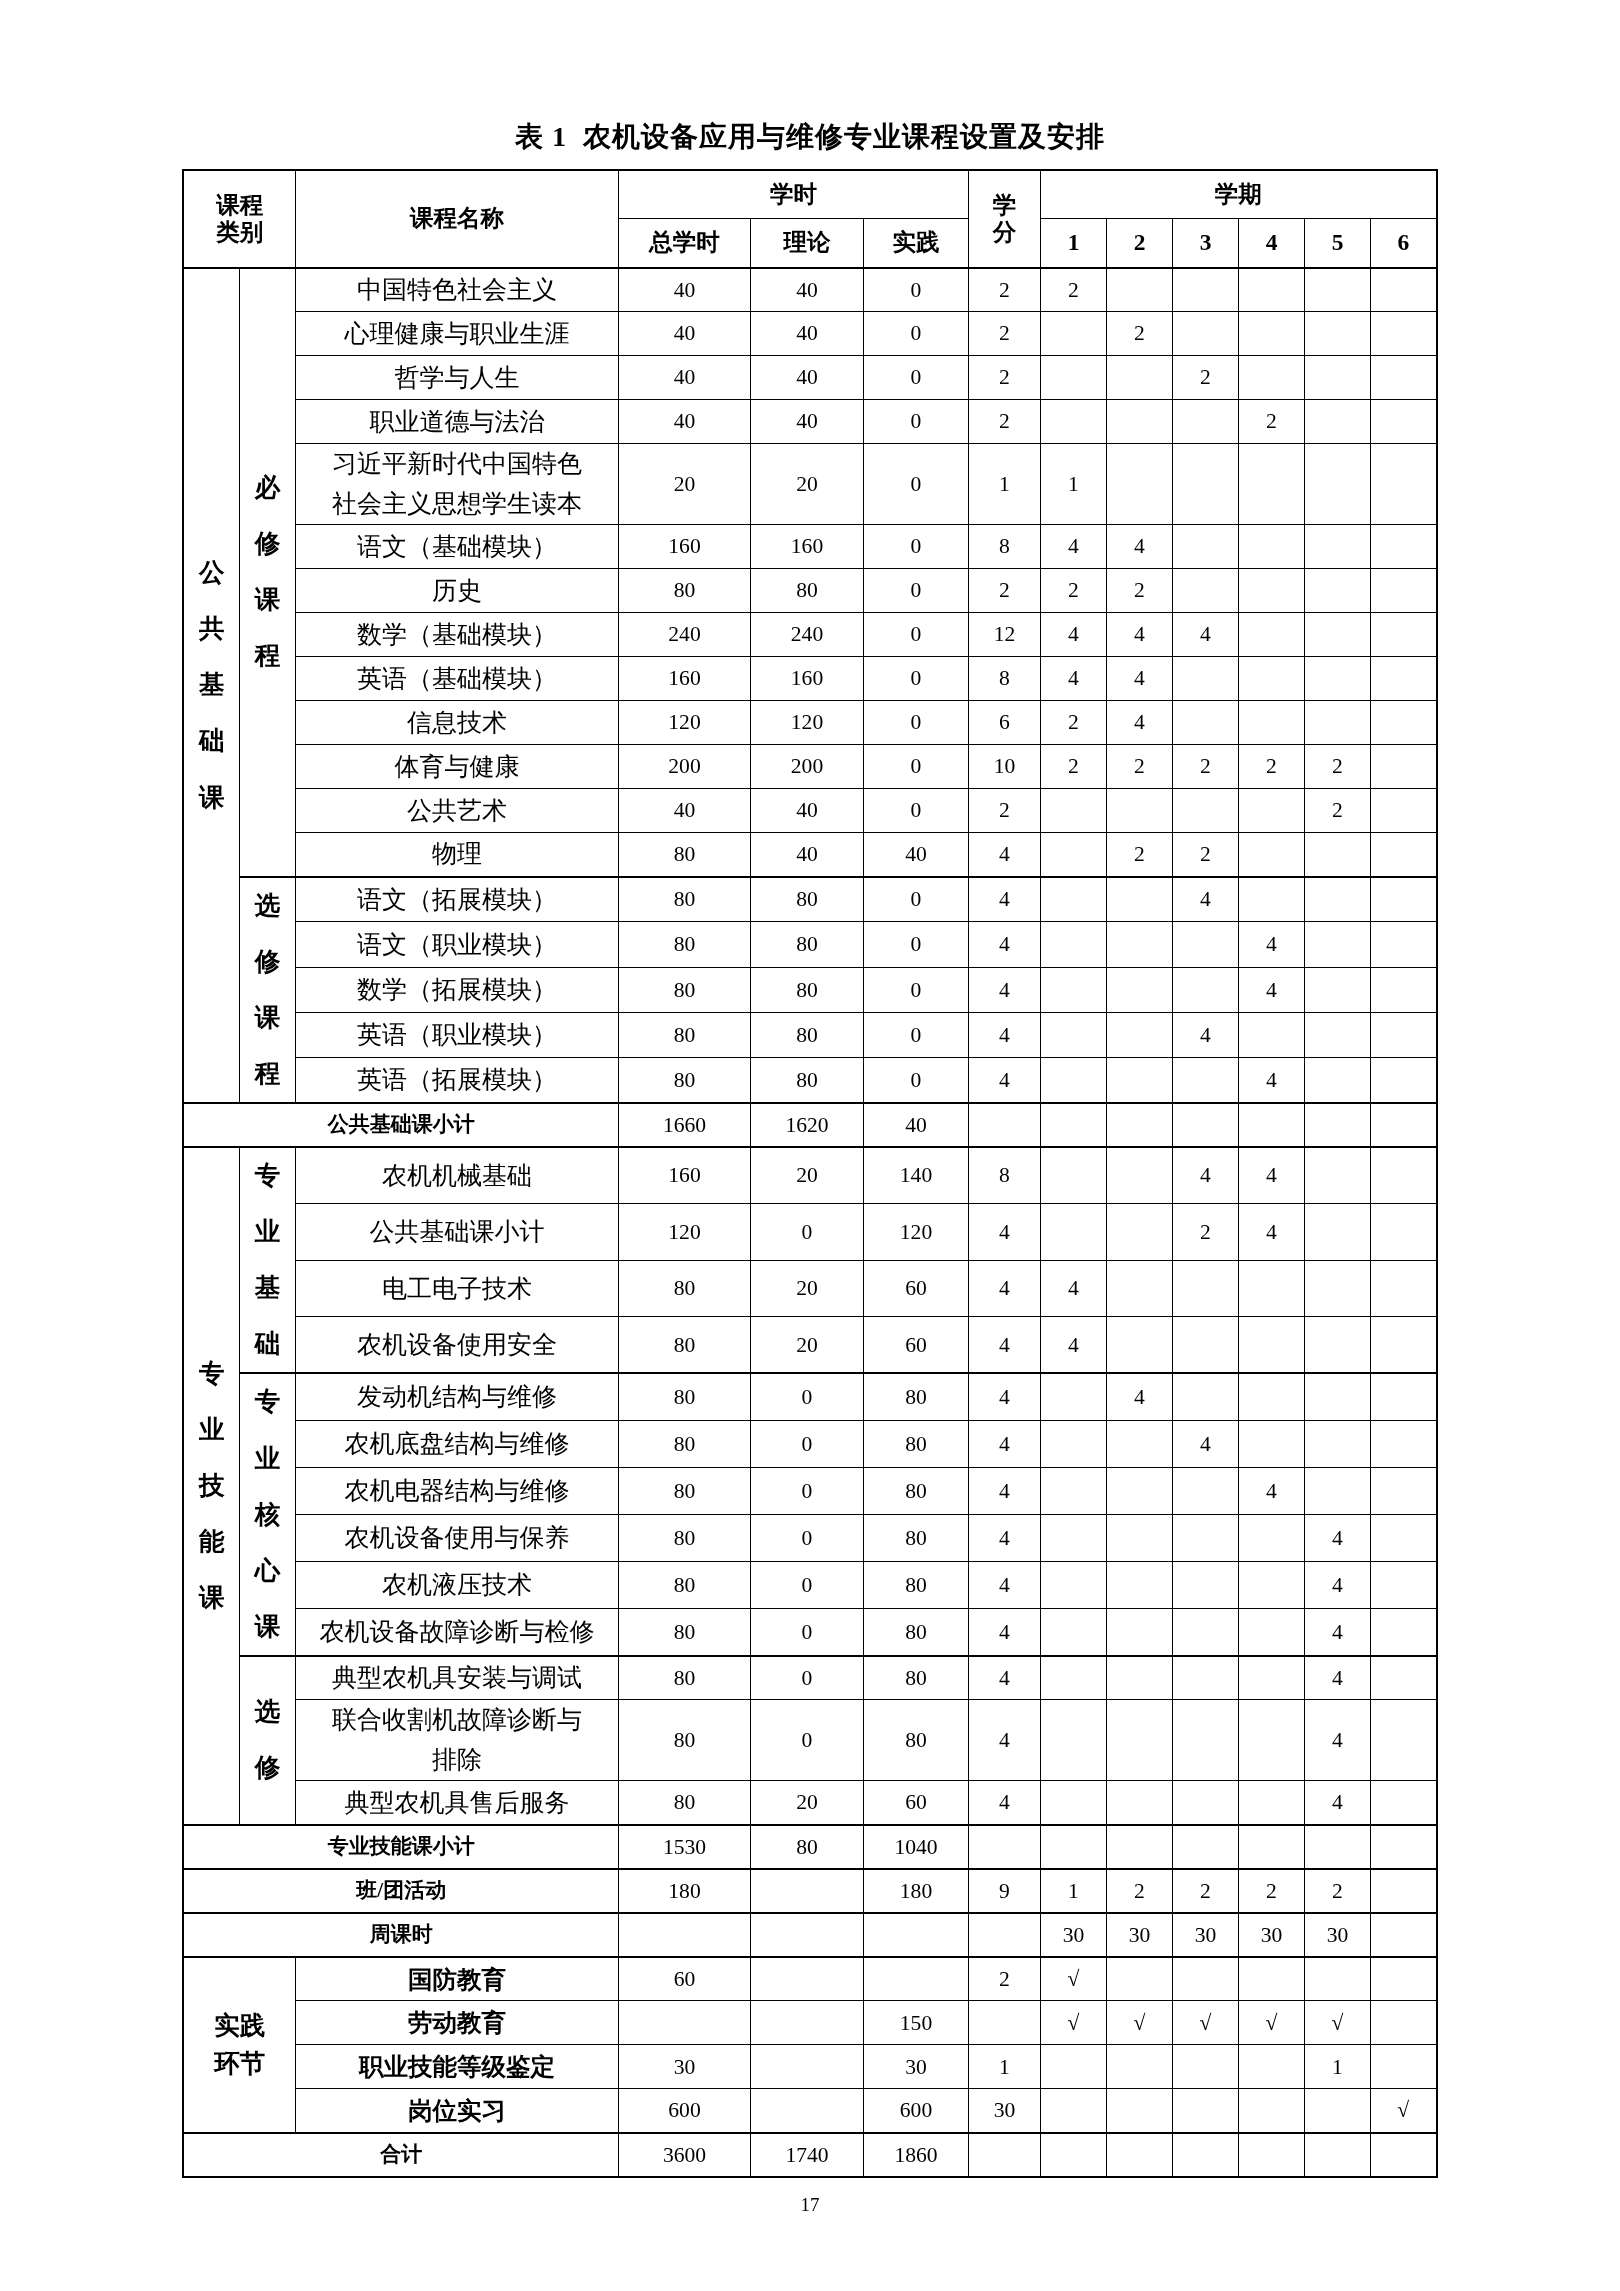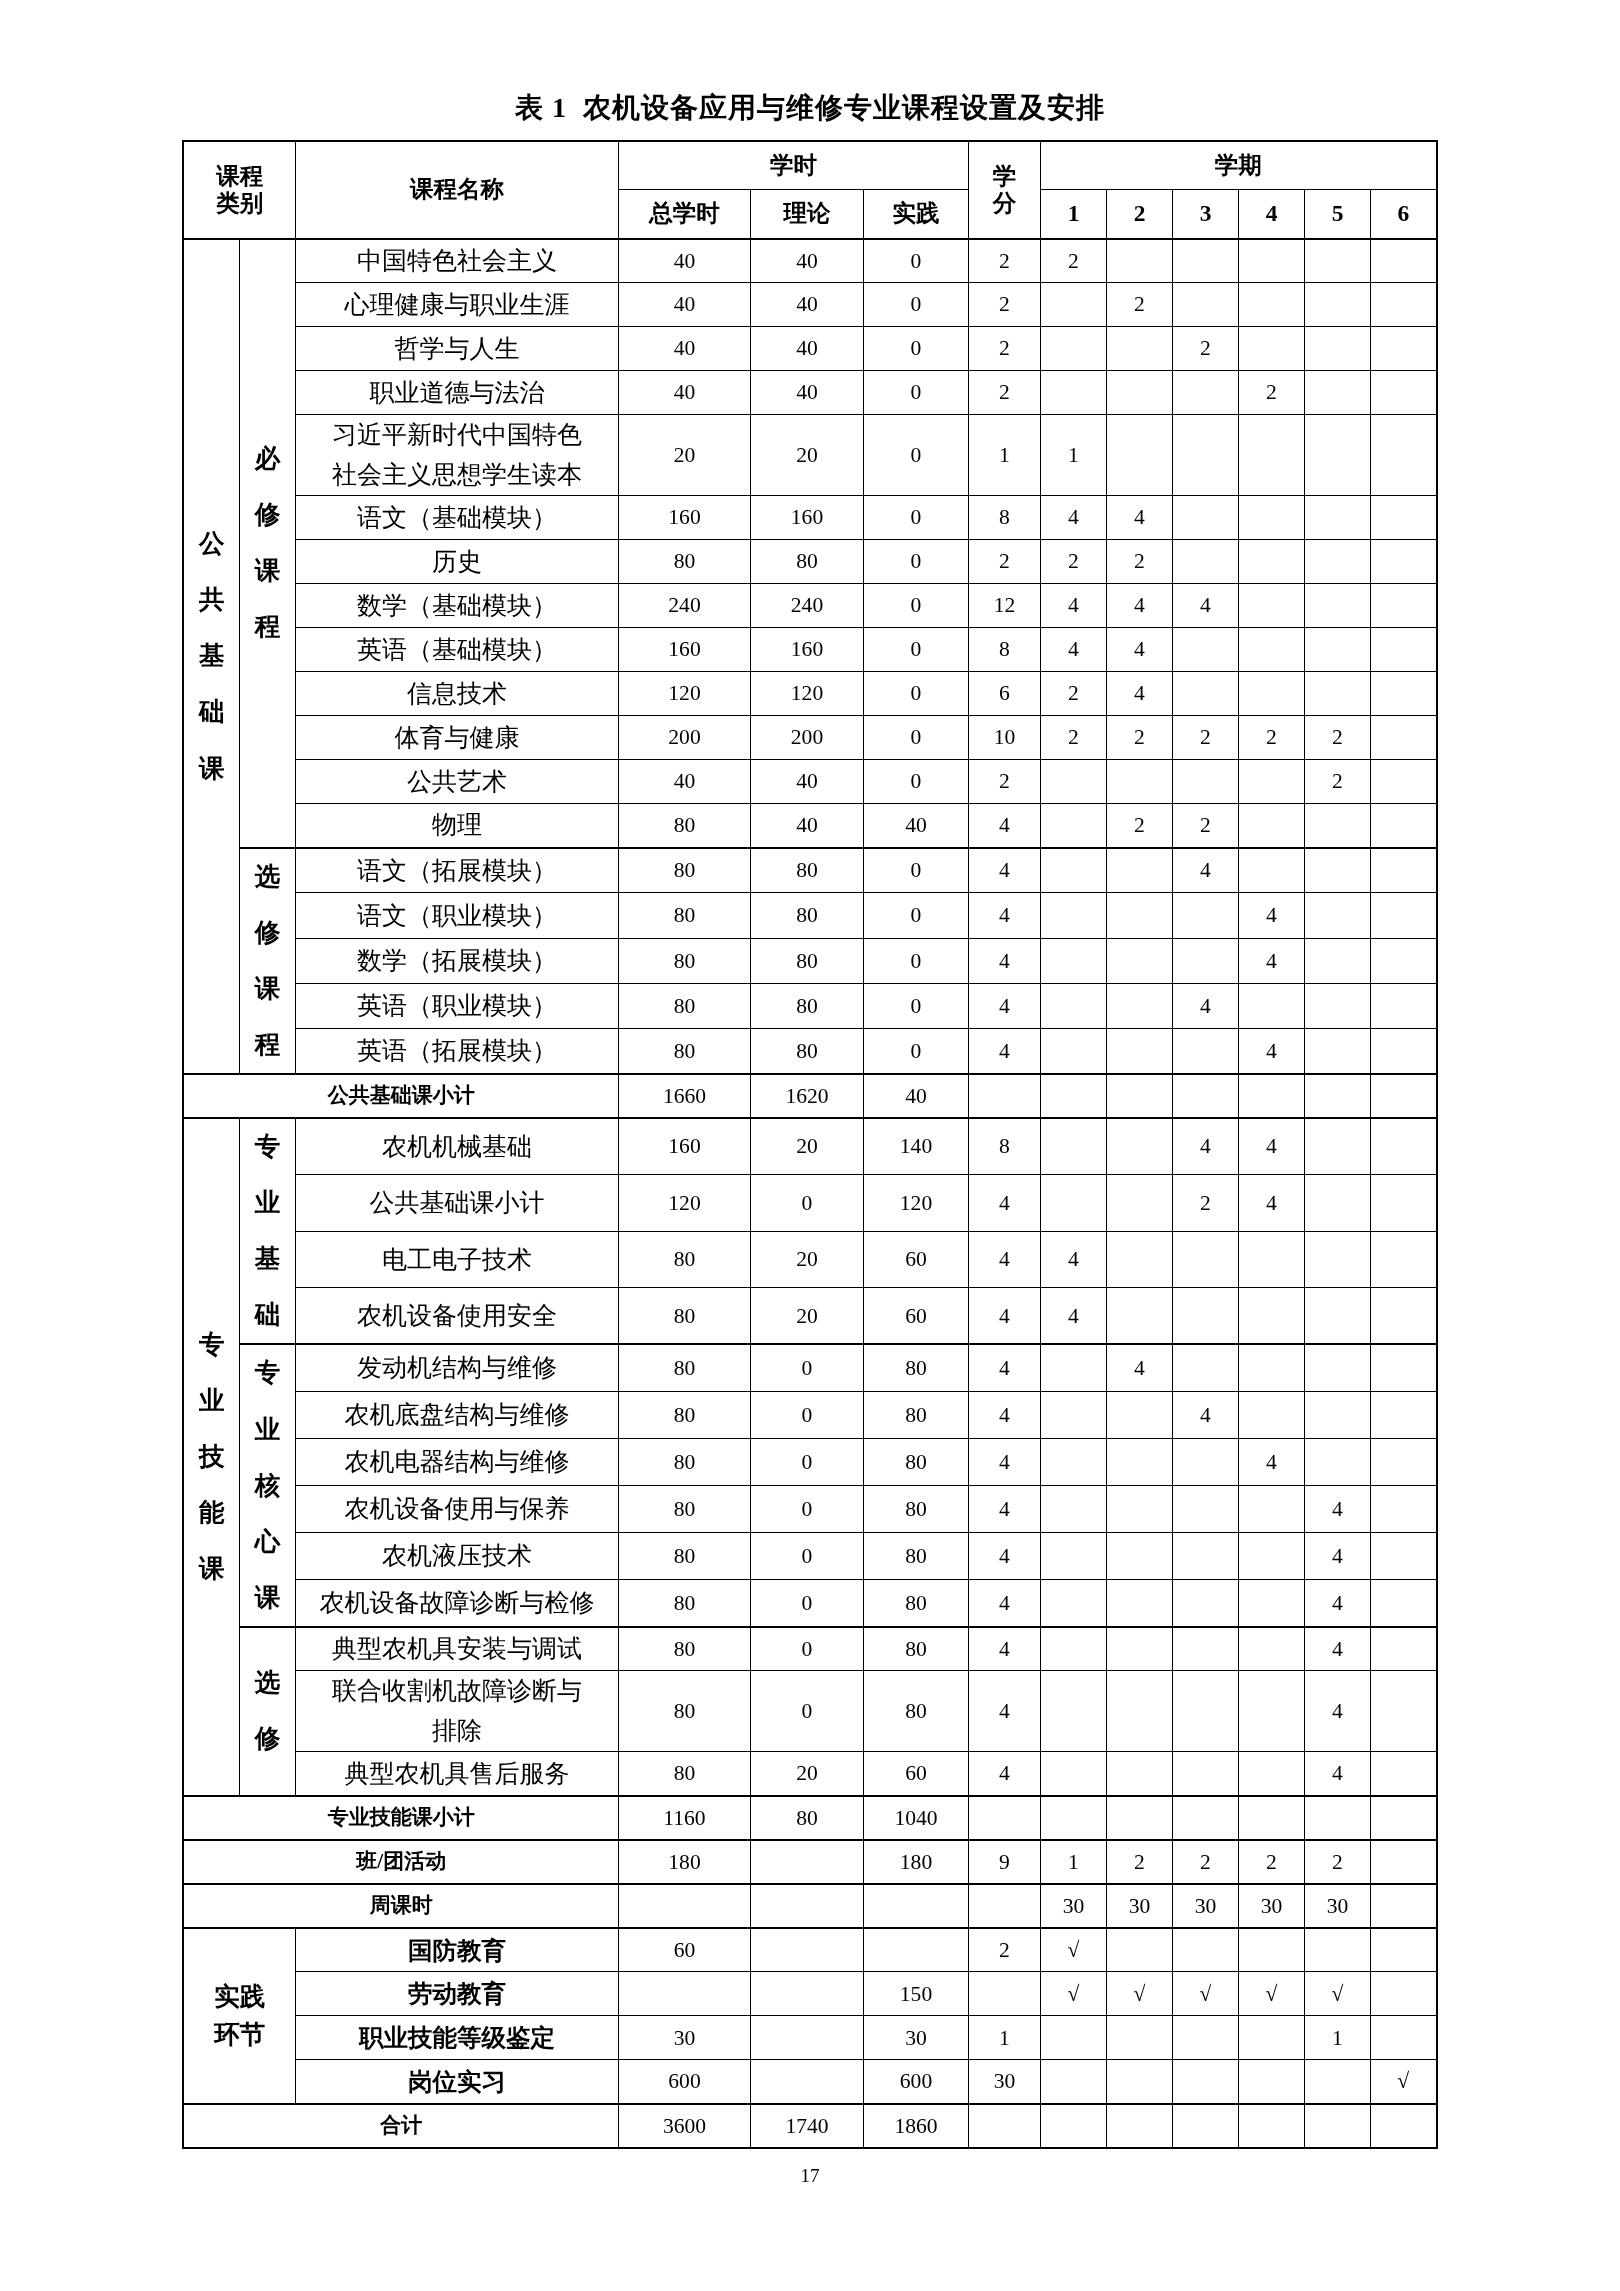--- a/index.html
+++ b/index.html
@@ -13,7 +13,7 @@
   .title{
     text-align:center;
     font-size:28px;font-weight:bold;
-    padding-top:89px;margin:0 0 12.7px 0;
+    padding-top:118px;margin:0 0 12.7px 0;
     white-space:pre;
     letter-spacing:1px;
   }

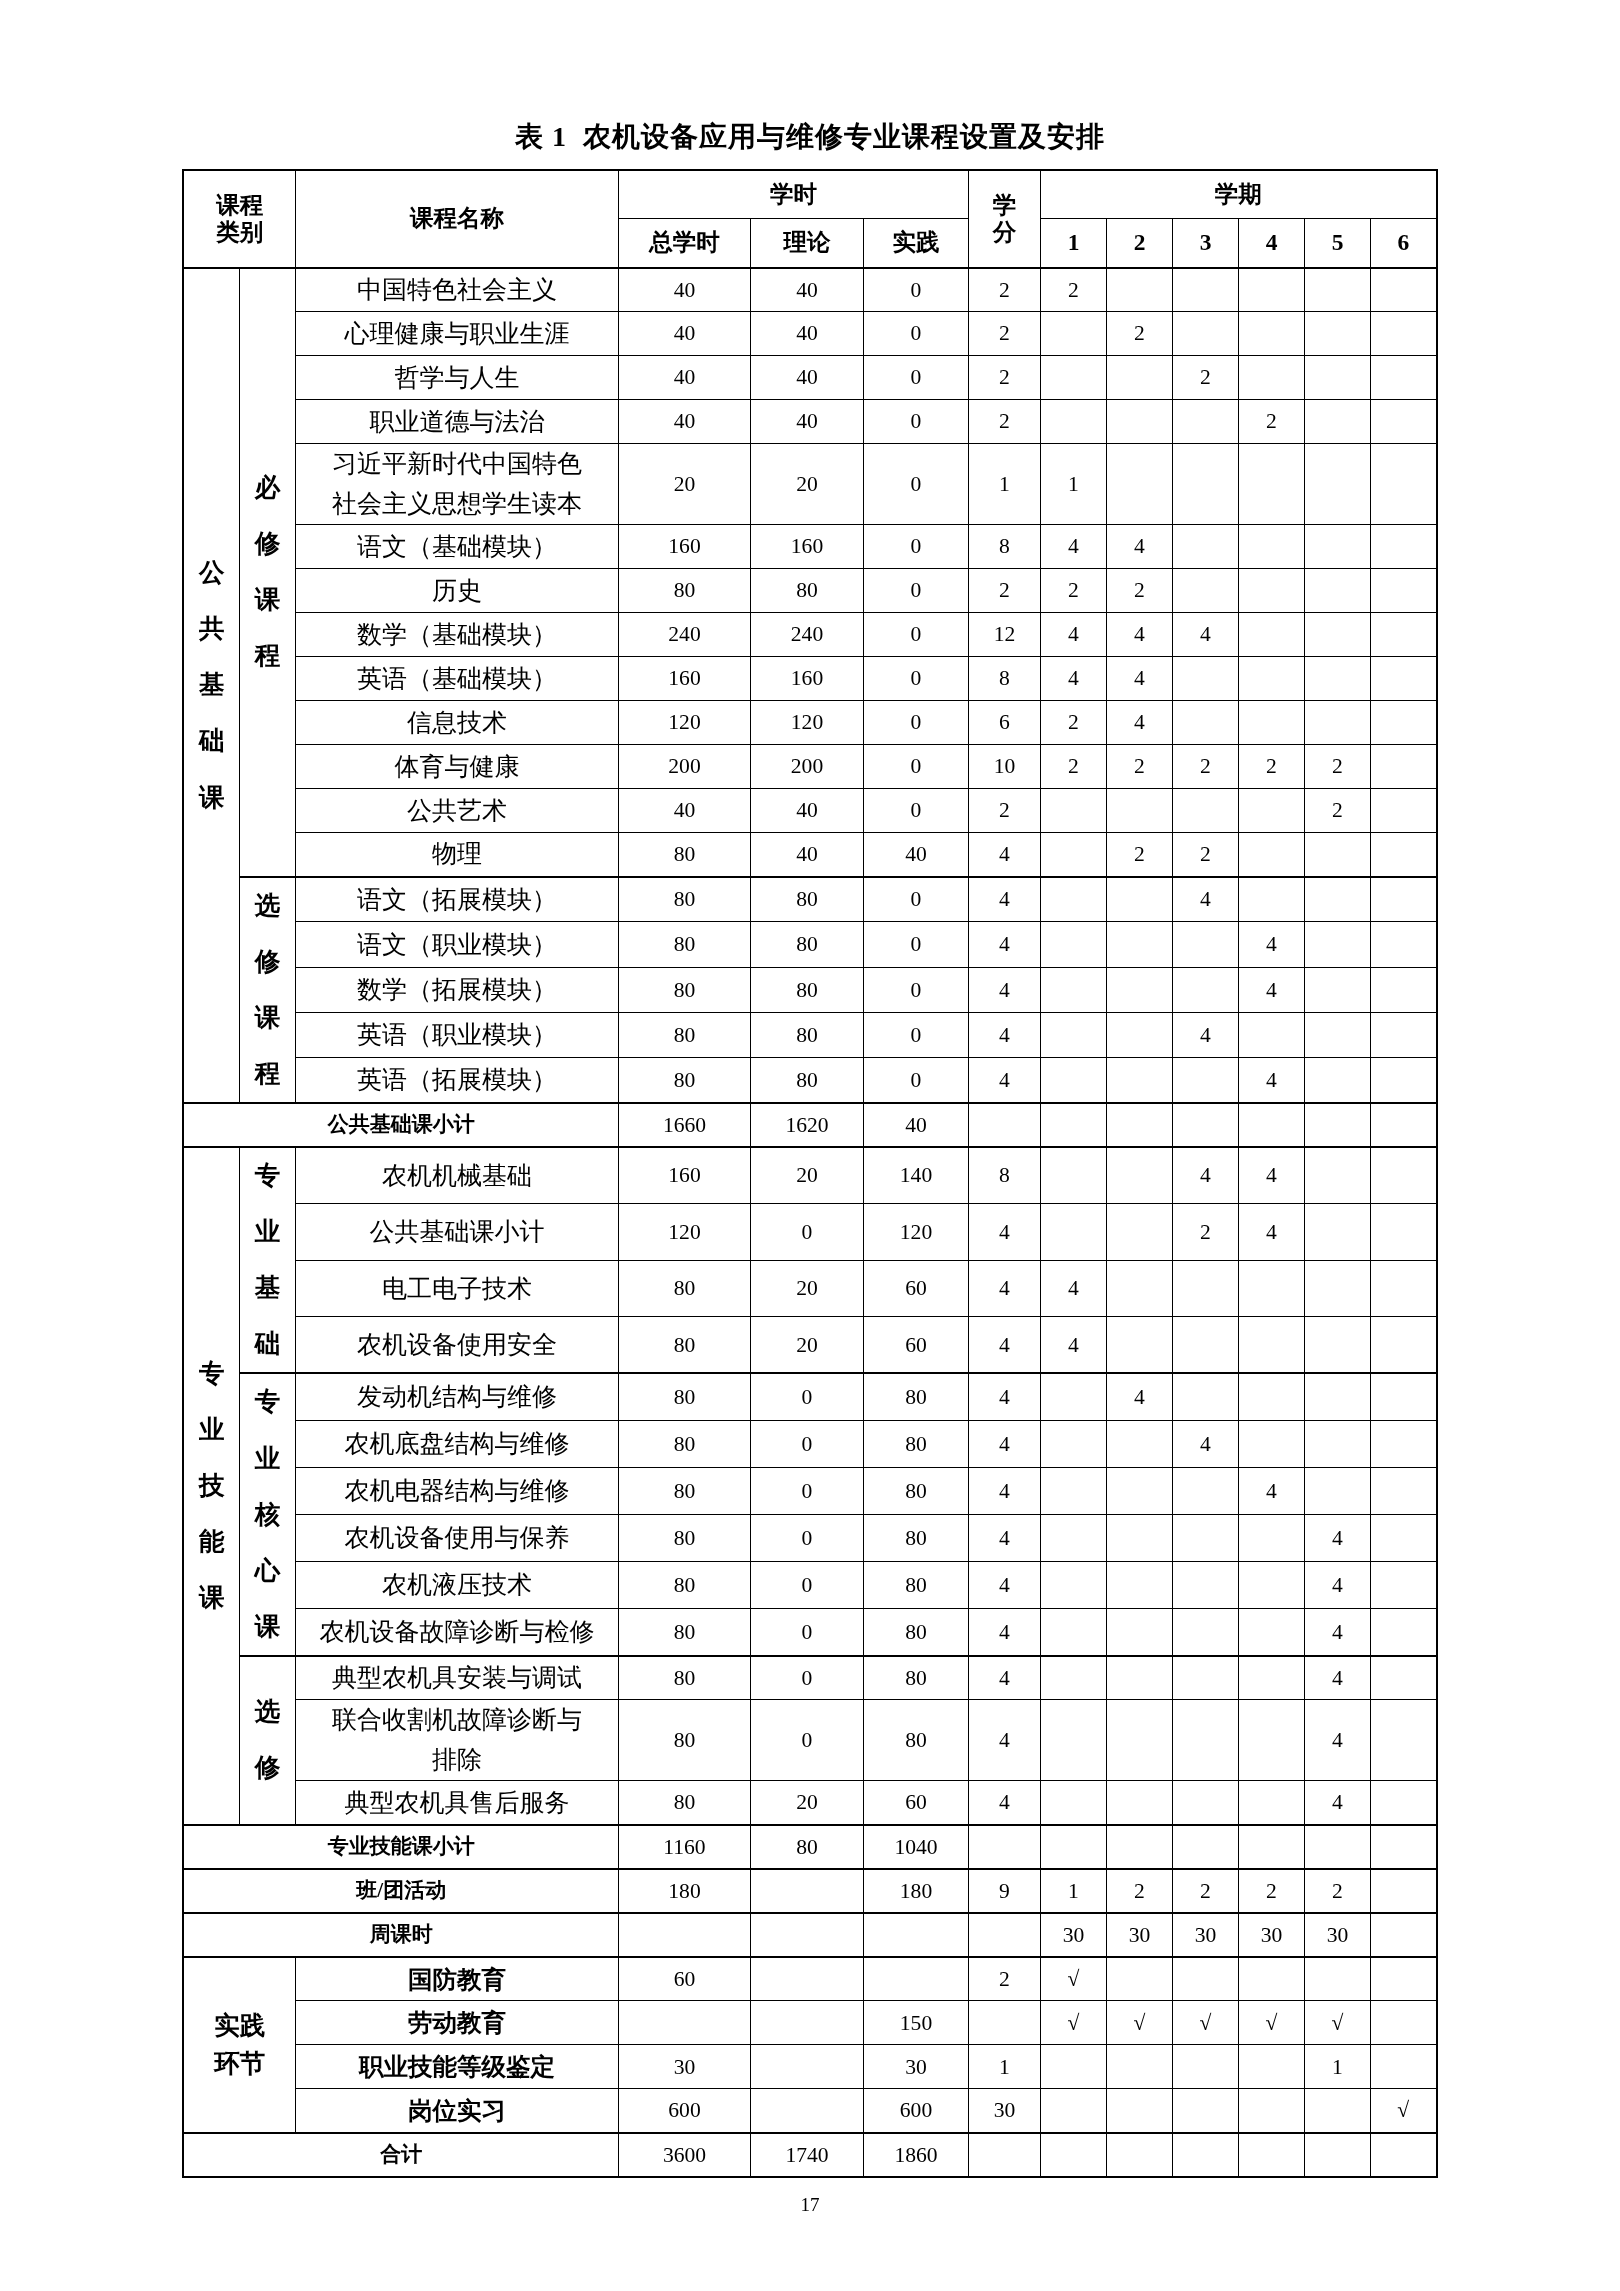--- a/index.html
+++ b/index.html
@@ -540,7 +540,7 @@
         </tr>
         <tr class="thick-top">
           <td class="lbl" colspan="3">专业技能课小计</td>
-          <td>1160</td>
+          <td>1530</td>
           <td>80</td>
           <td>1040</td>
           <td></td>

